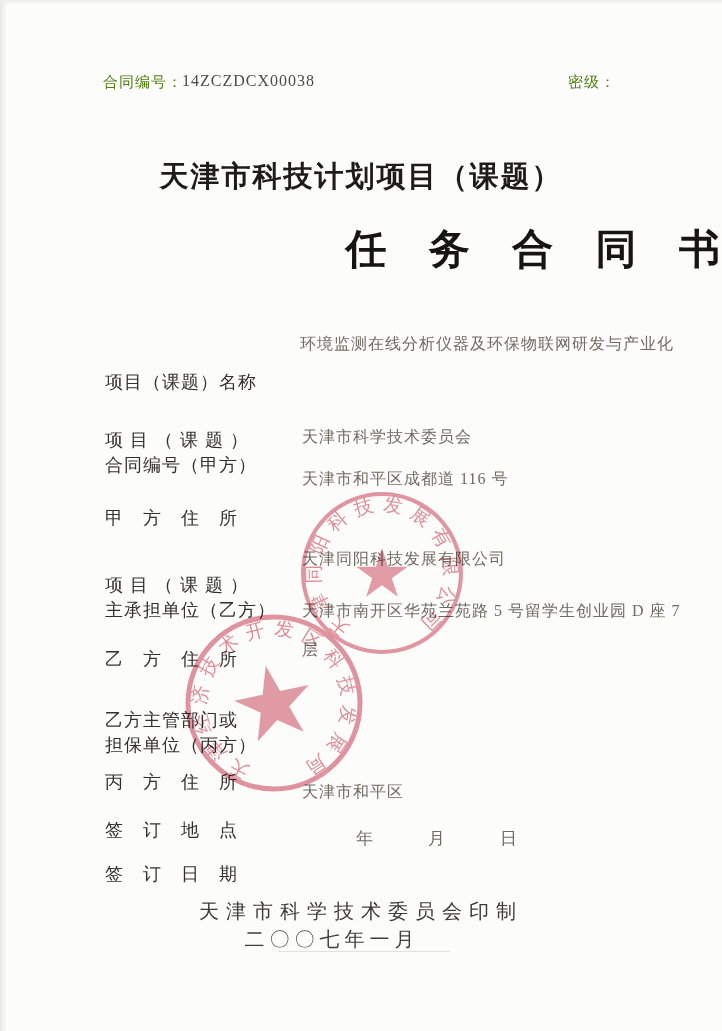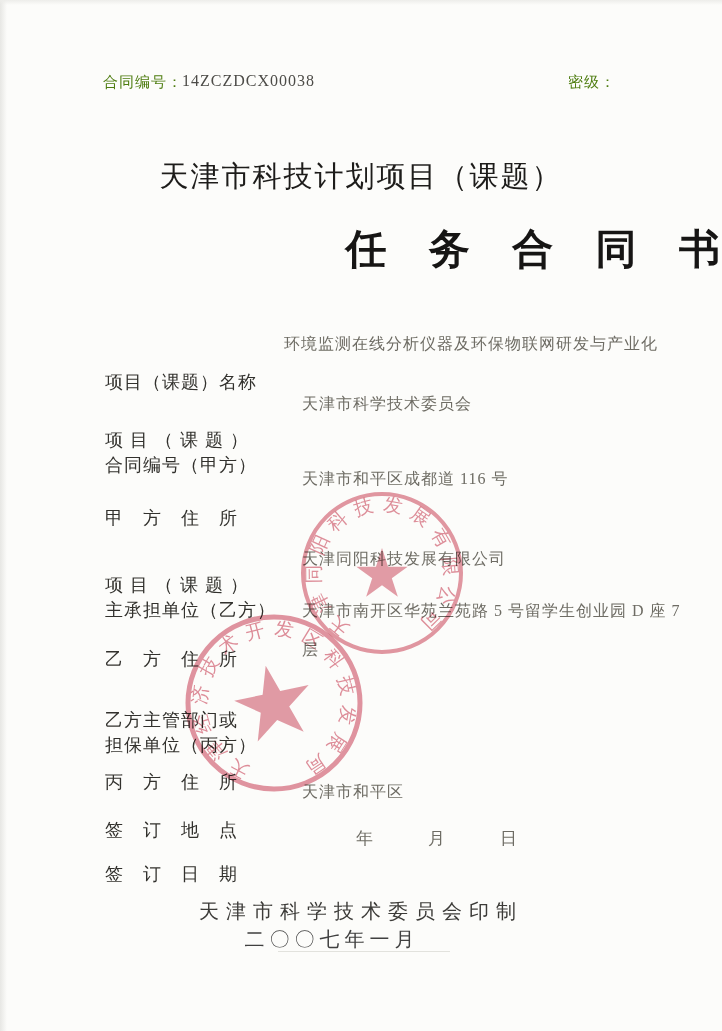--- a/index.html
+++ b/index.html
@@ -17,7 +17,7 @@
   .faded{color:#4d7c0f;font-size:15px;letter-spacing:1px;}
   .serialno{color:#4c4b47;font-size:16px;font-family:"Liberation Serif",serif;letter-spacing:1px;}
   .subtitle{left:0;width:722px;top:157px;text-align:center;
-    font-size:29px;font-weight:normal;color:#1d1c1a;letter-spacing:2px;}
+    font-size:29px;font-weight:bold;color:#1d1c1a;letter-spacing:2px;}
   .maintitle{left:0;width:722px;top:222px;text-align:right;
     font-size:41px;font-weight:bold;color:#161514;word-spacing:27px;letter-spacing:2px;}
   .lbl{font-size:18px;color:#32312d;letter-spacing:1px;margin-top:30px;}

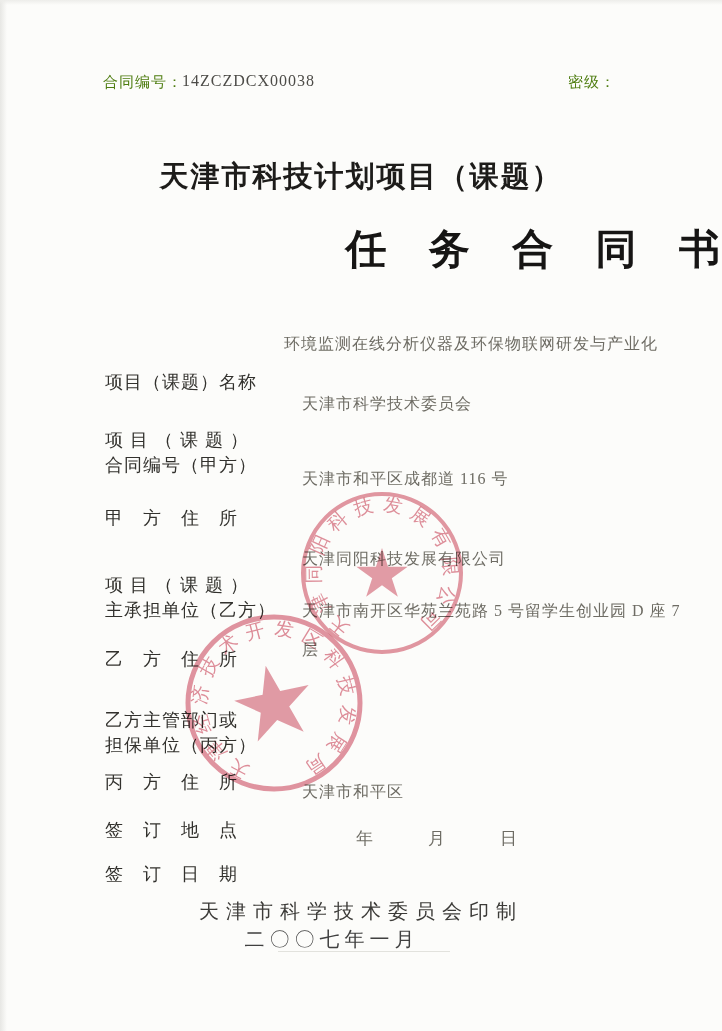--- a/index.html
+++ b/index.html
@@ -43,7 +43,7 @@
 <div class="t maintitle">任 务 合 同 书</div>
 
 <div class="t lbl" style="left:105px;top:340px">项目（课题）名称</div>
-<div class="t val" style="left:284px;top:334px">环境监测在线分析仪器及环保物联网研发与产业化</div>
+<div class="t val" style="left:300px;top:334px">环境监测在线分析仪器及环保物联网研发与产业化</div>
 
 <div class="t lbl" style="left:105px;top:398px">项 目 （ 课 题 ）</div>
 <div class="t lbl" style="left:105px;top:423px">合同编号（甲方）</div>

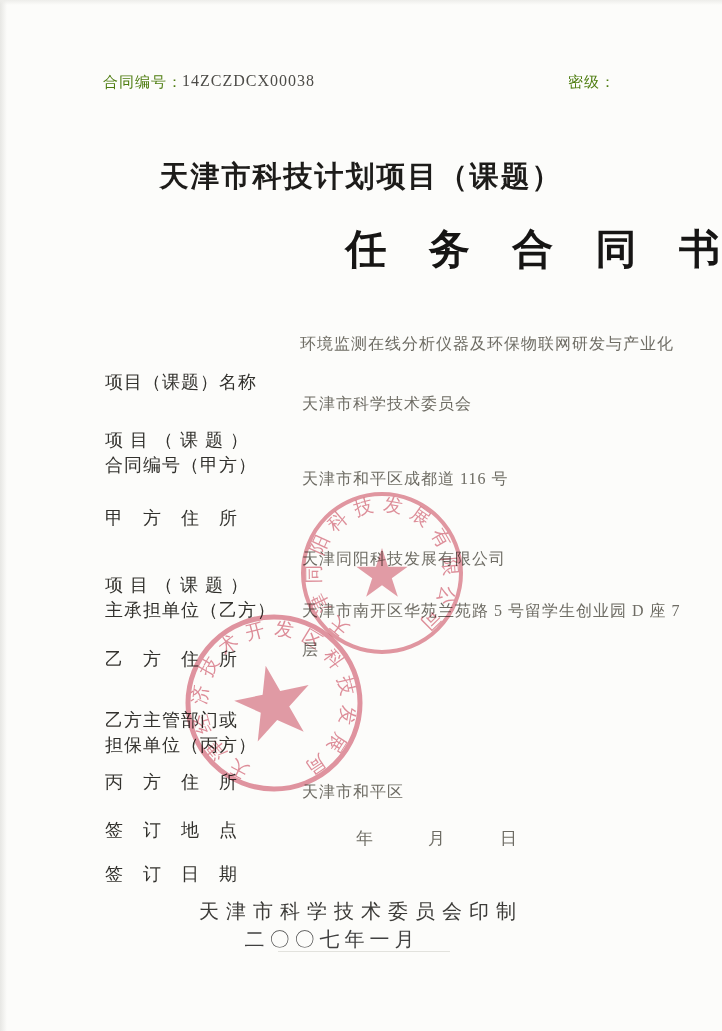--- a/index.html
+++ b/index.html
@@ -47,7 +47,7 @@
 
 <div class="t lbl" style="left:105px;top:398px">项 目 （ 课 题 ）</div>
 <div class="t lbl" style="left:105px;top:423px">合同编号（甲方）</div>
-<div class="t val" style="left:302px;top:394px">天津市科学技术委员会</div>
+<div class="t val" style="left:302px;top:427px">天津市科学技术委员会</div>
 
 <div class="t lbl" style="left:105px;top:476px">甲　方　住　所</div>
 <div class="t val" style="left:302px;top:469px">天津市和平区成都道 116 号</div>

